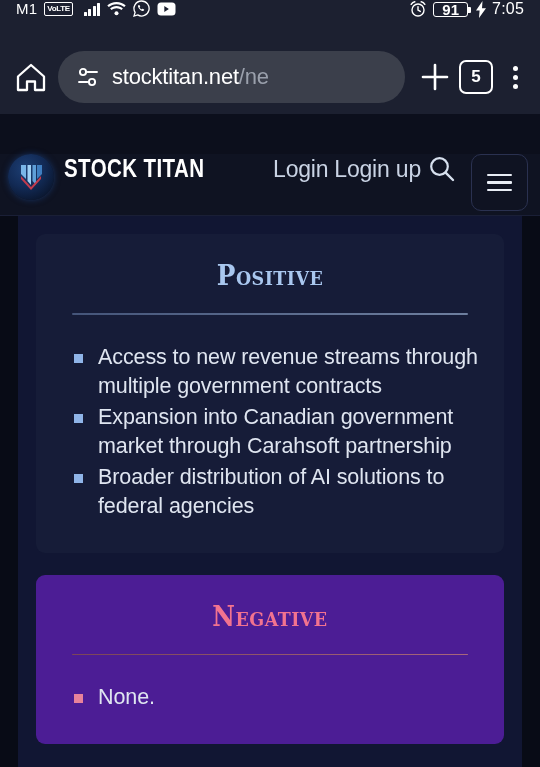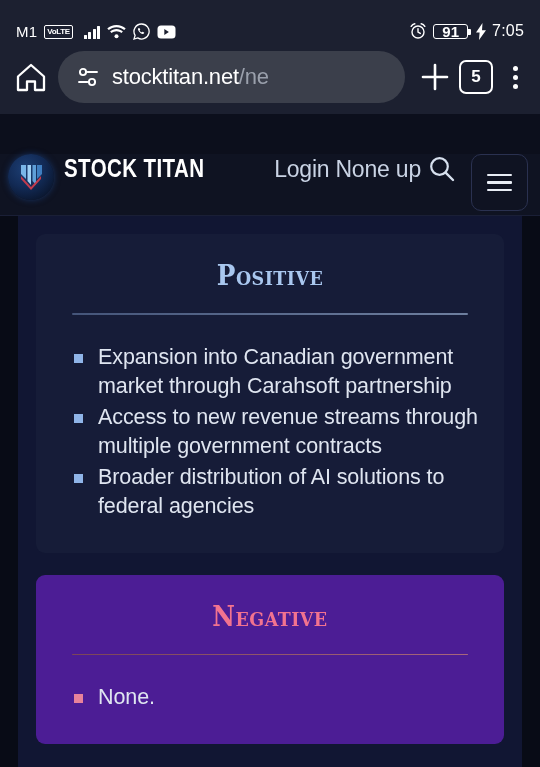--- a/index.html
+++ b/index.html
@@ -14,7 +14,7 @@
   .statusbar {
     height:40px; width:100%;
     background:#1c2030;
-    display:flex; align-items:flex-end;
+    display:flex; align-items:flex-start;
     padding:0 16px;
     color:#ffffff;
   }

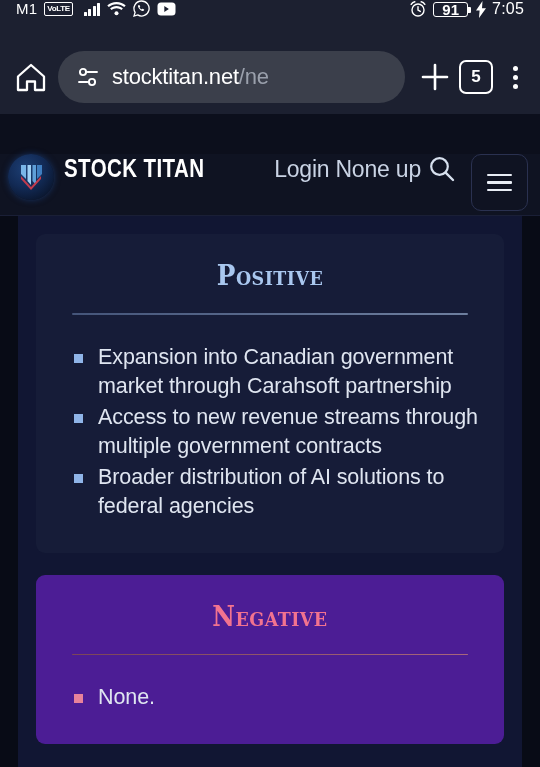--- a/index.html
+++ b/index.html
@@ -250,7 +250,7 @@
   <span class="brand">STOCK TITAN</span>
   <div class="nav-links">
     <span class="nav-link">Login</span>
-    <span class="nav-link">None up</span>
+    <span class="nav-link">Login up</span>
     <span class="tb-btn">
       <svg width="30" height="30" viewBox="0 0 30 30">
           <circle cx="12.5" cy="12.5" r="8.3" fill="none" stroke="#d7e0ee" stroke-width="2.2"></circle>

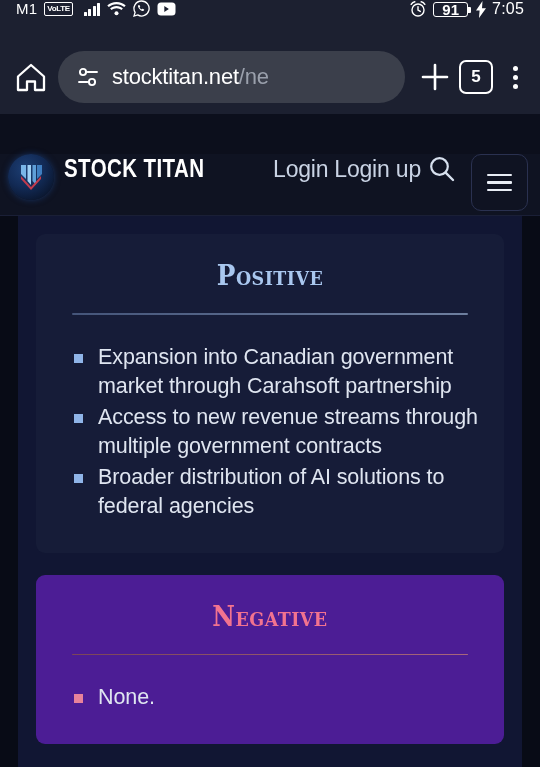--- a/index.html
+++ b/index.html
@@ -272,8 +272,8 @@
       <div class="card-title">Positive</div>
       <div class="divider"></div>
       <ul class="points">
+        <li>Access to new revenue streams through multiple government contracts</li>
         <li>Expansion into Canadian government market through Carahsoft partnership</li>
-        <li>Access to new revenue streams through multiple government contracts</li>
         <li>Broader distribution of AI solutions to federal agencies</li>
       </ul>
     </div>

